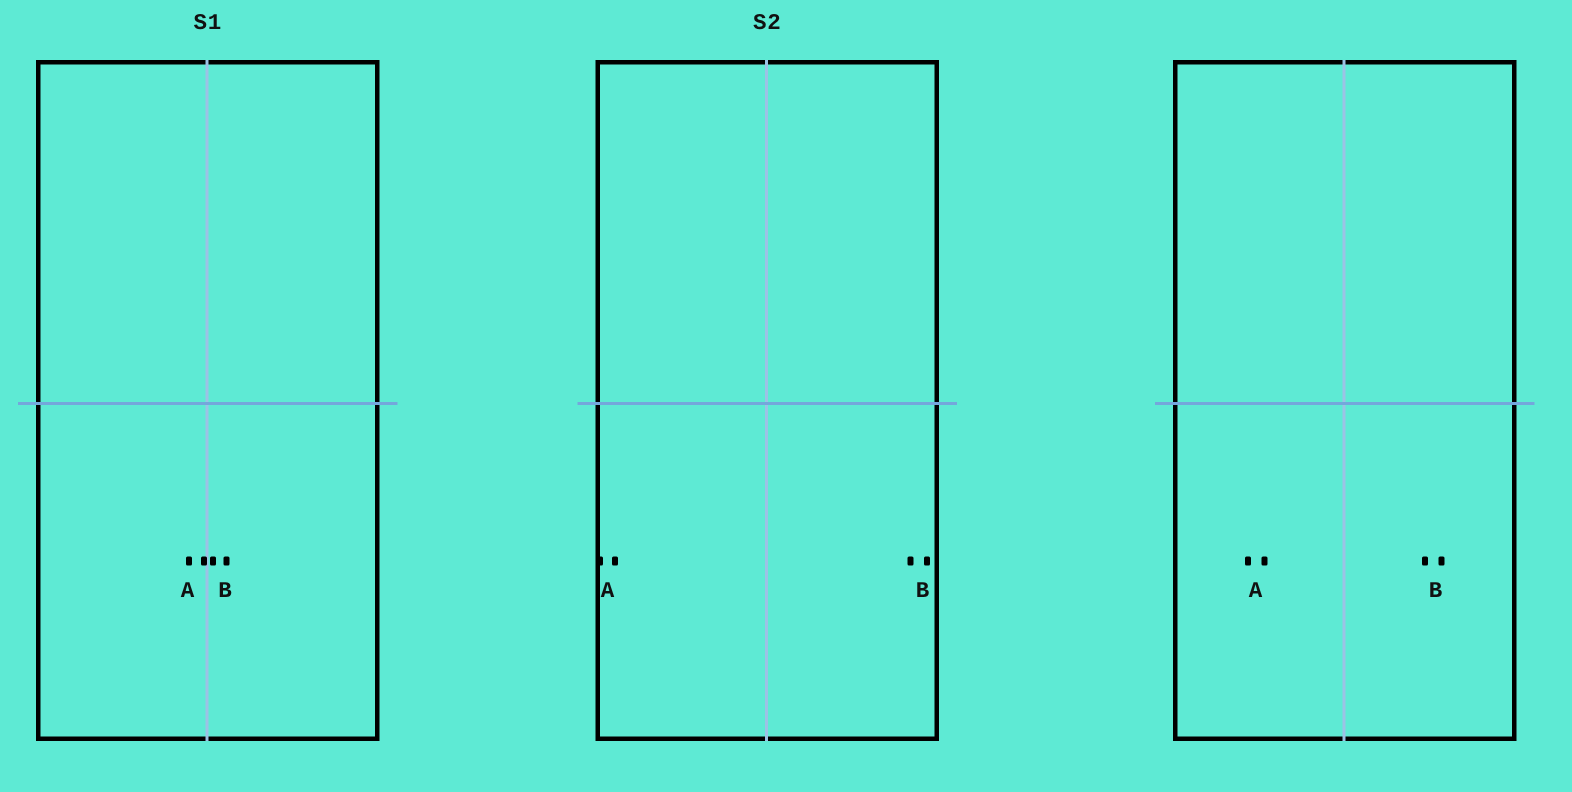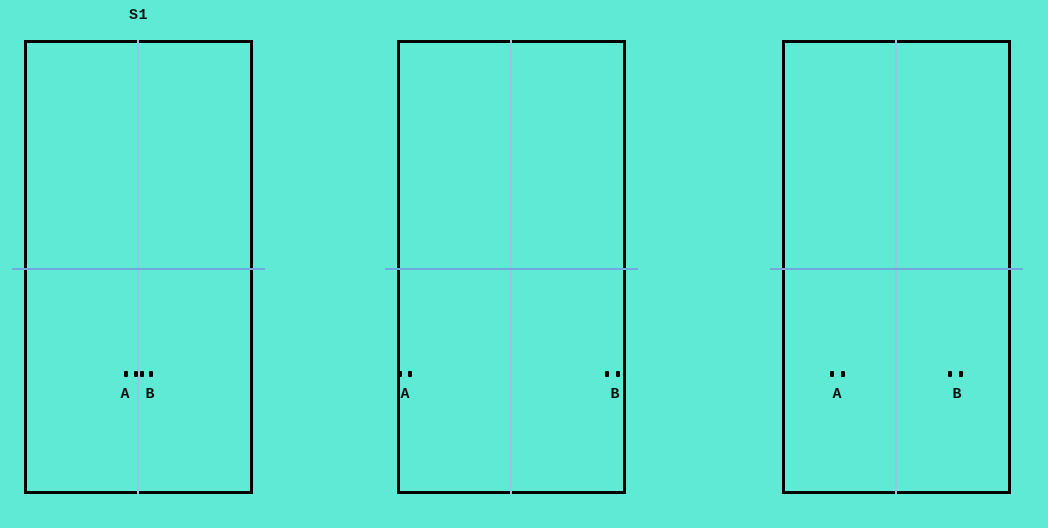--- a/index.html
+++ b/index.html
@@ -122,6 +122,7 @@
   </div>
 
   <div class="panel panel-s2">
+    <div class="panel-title">S2</div>
     <div class="tank-outline"></div>
     <div class="vertical-centerline"></div>
     <div class="horizontal-crossline"></div>

